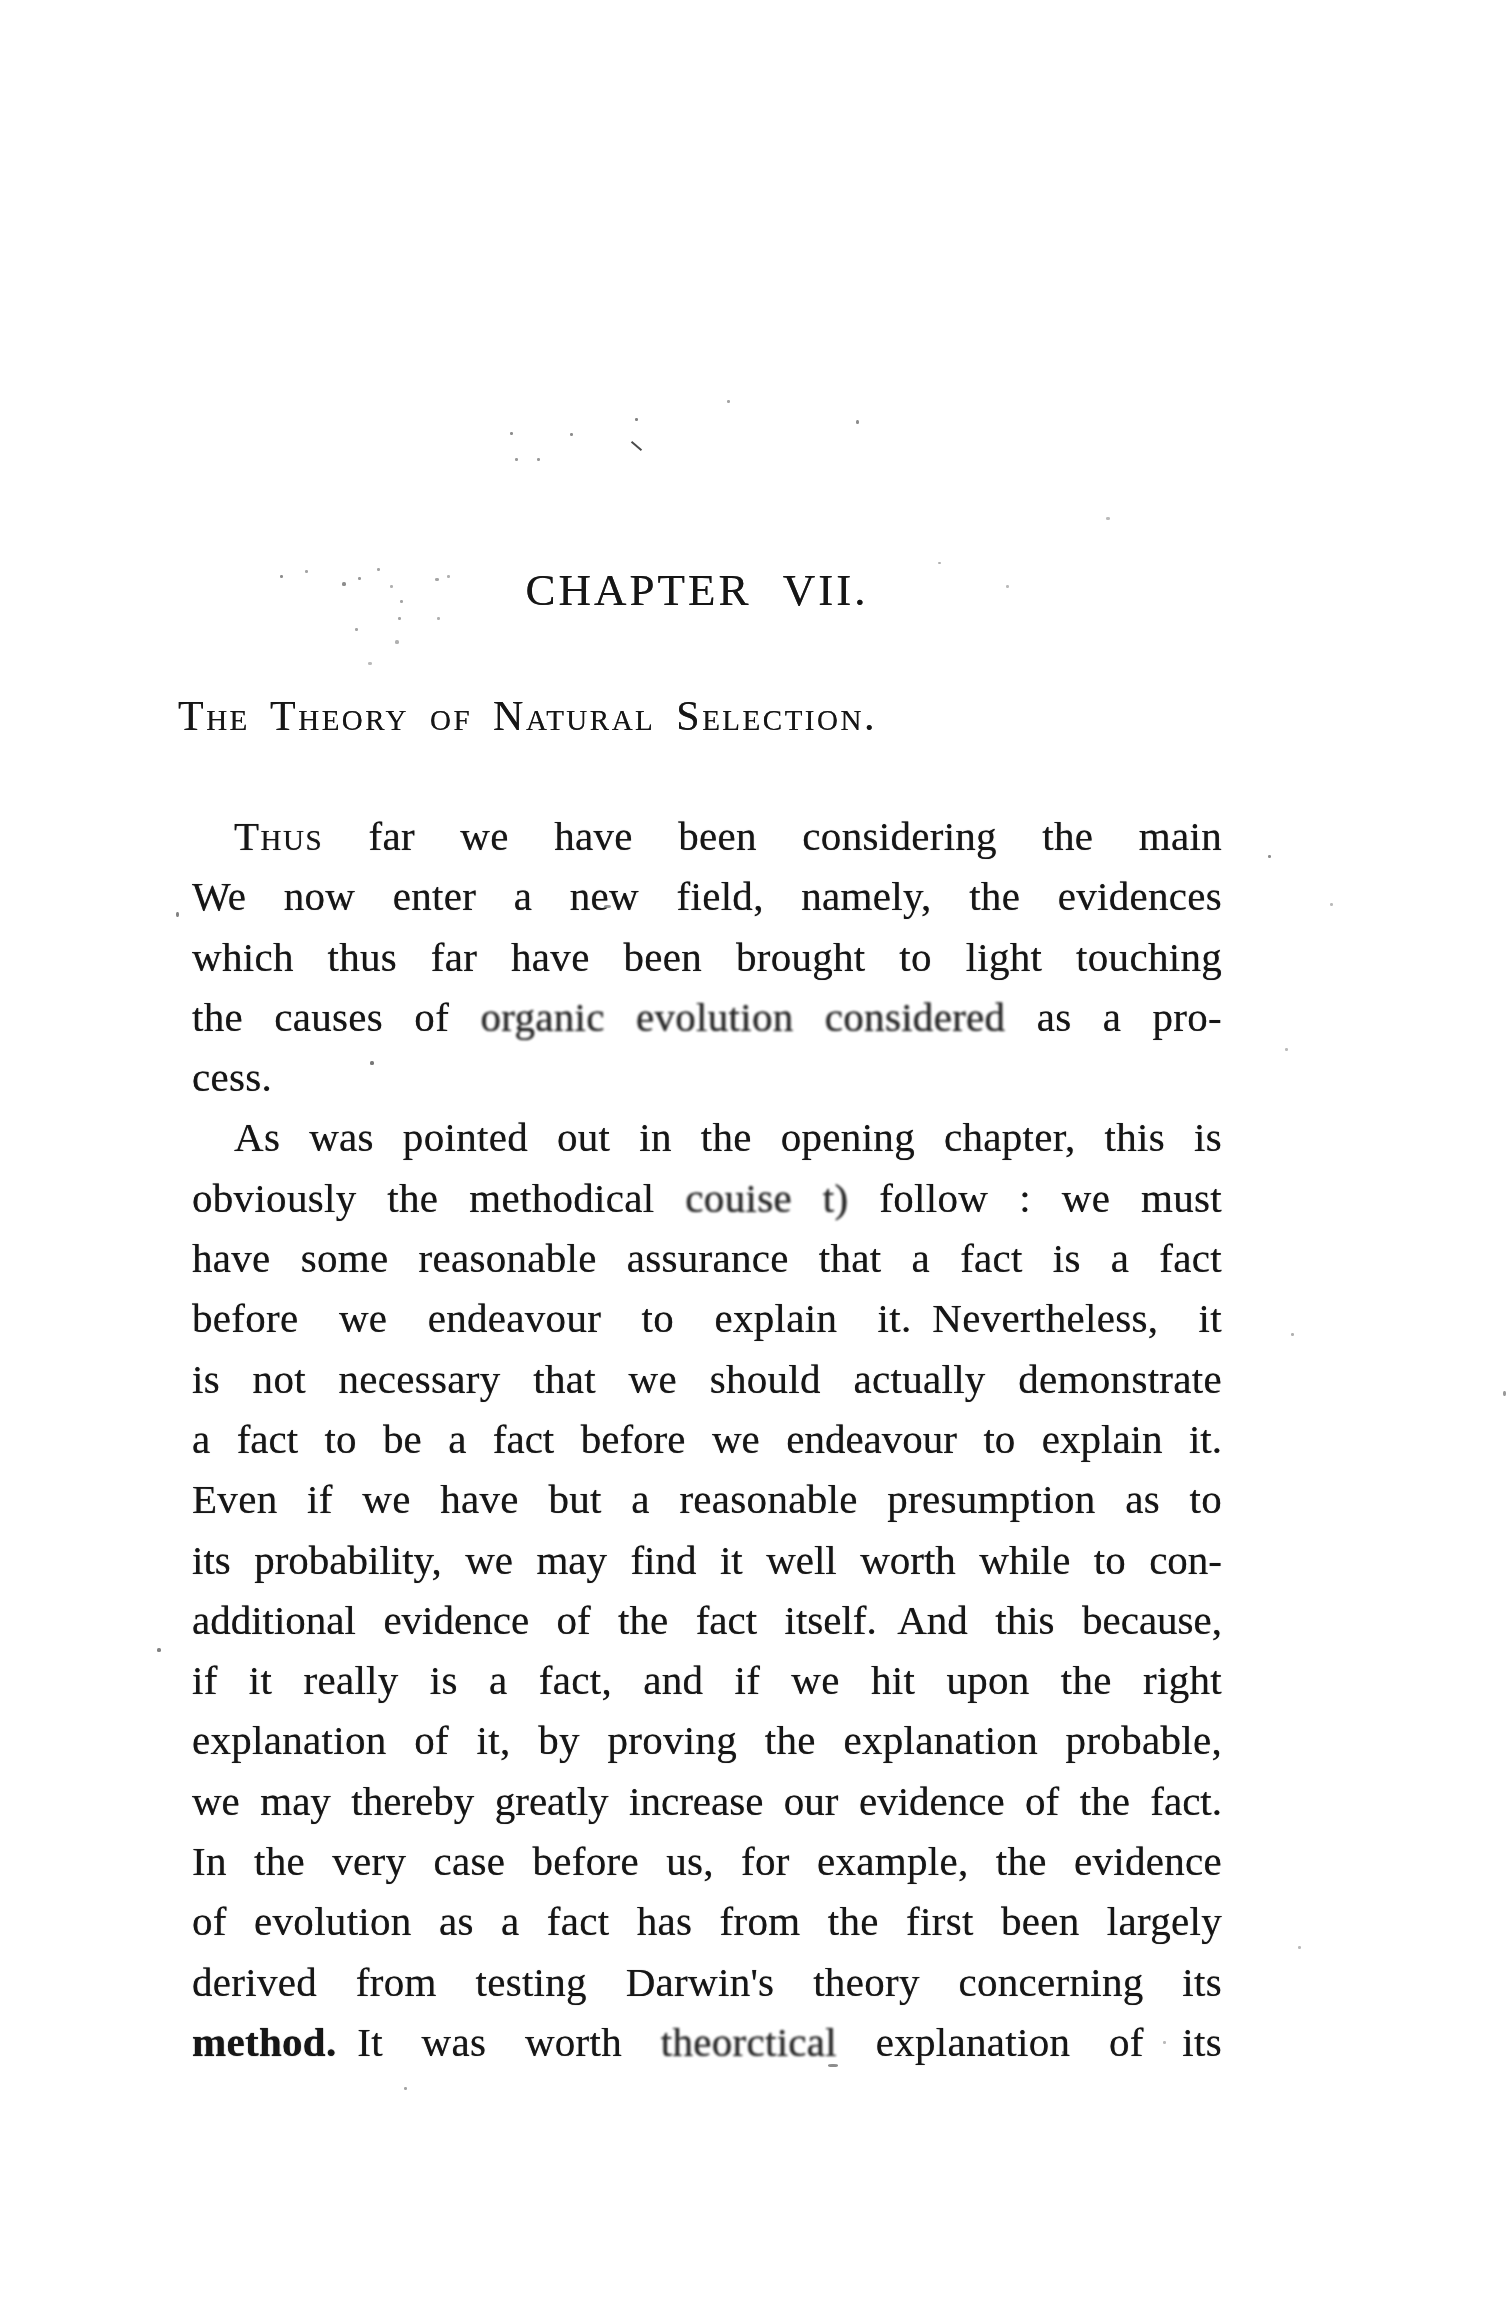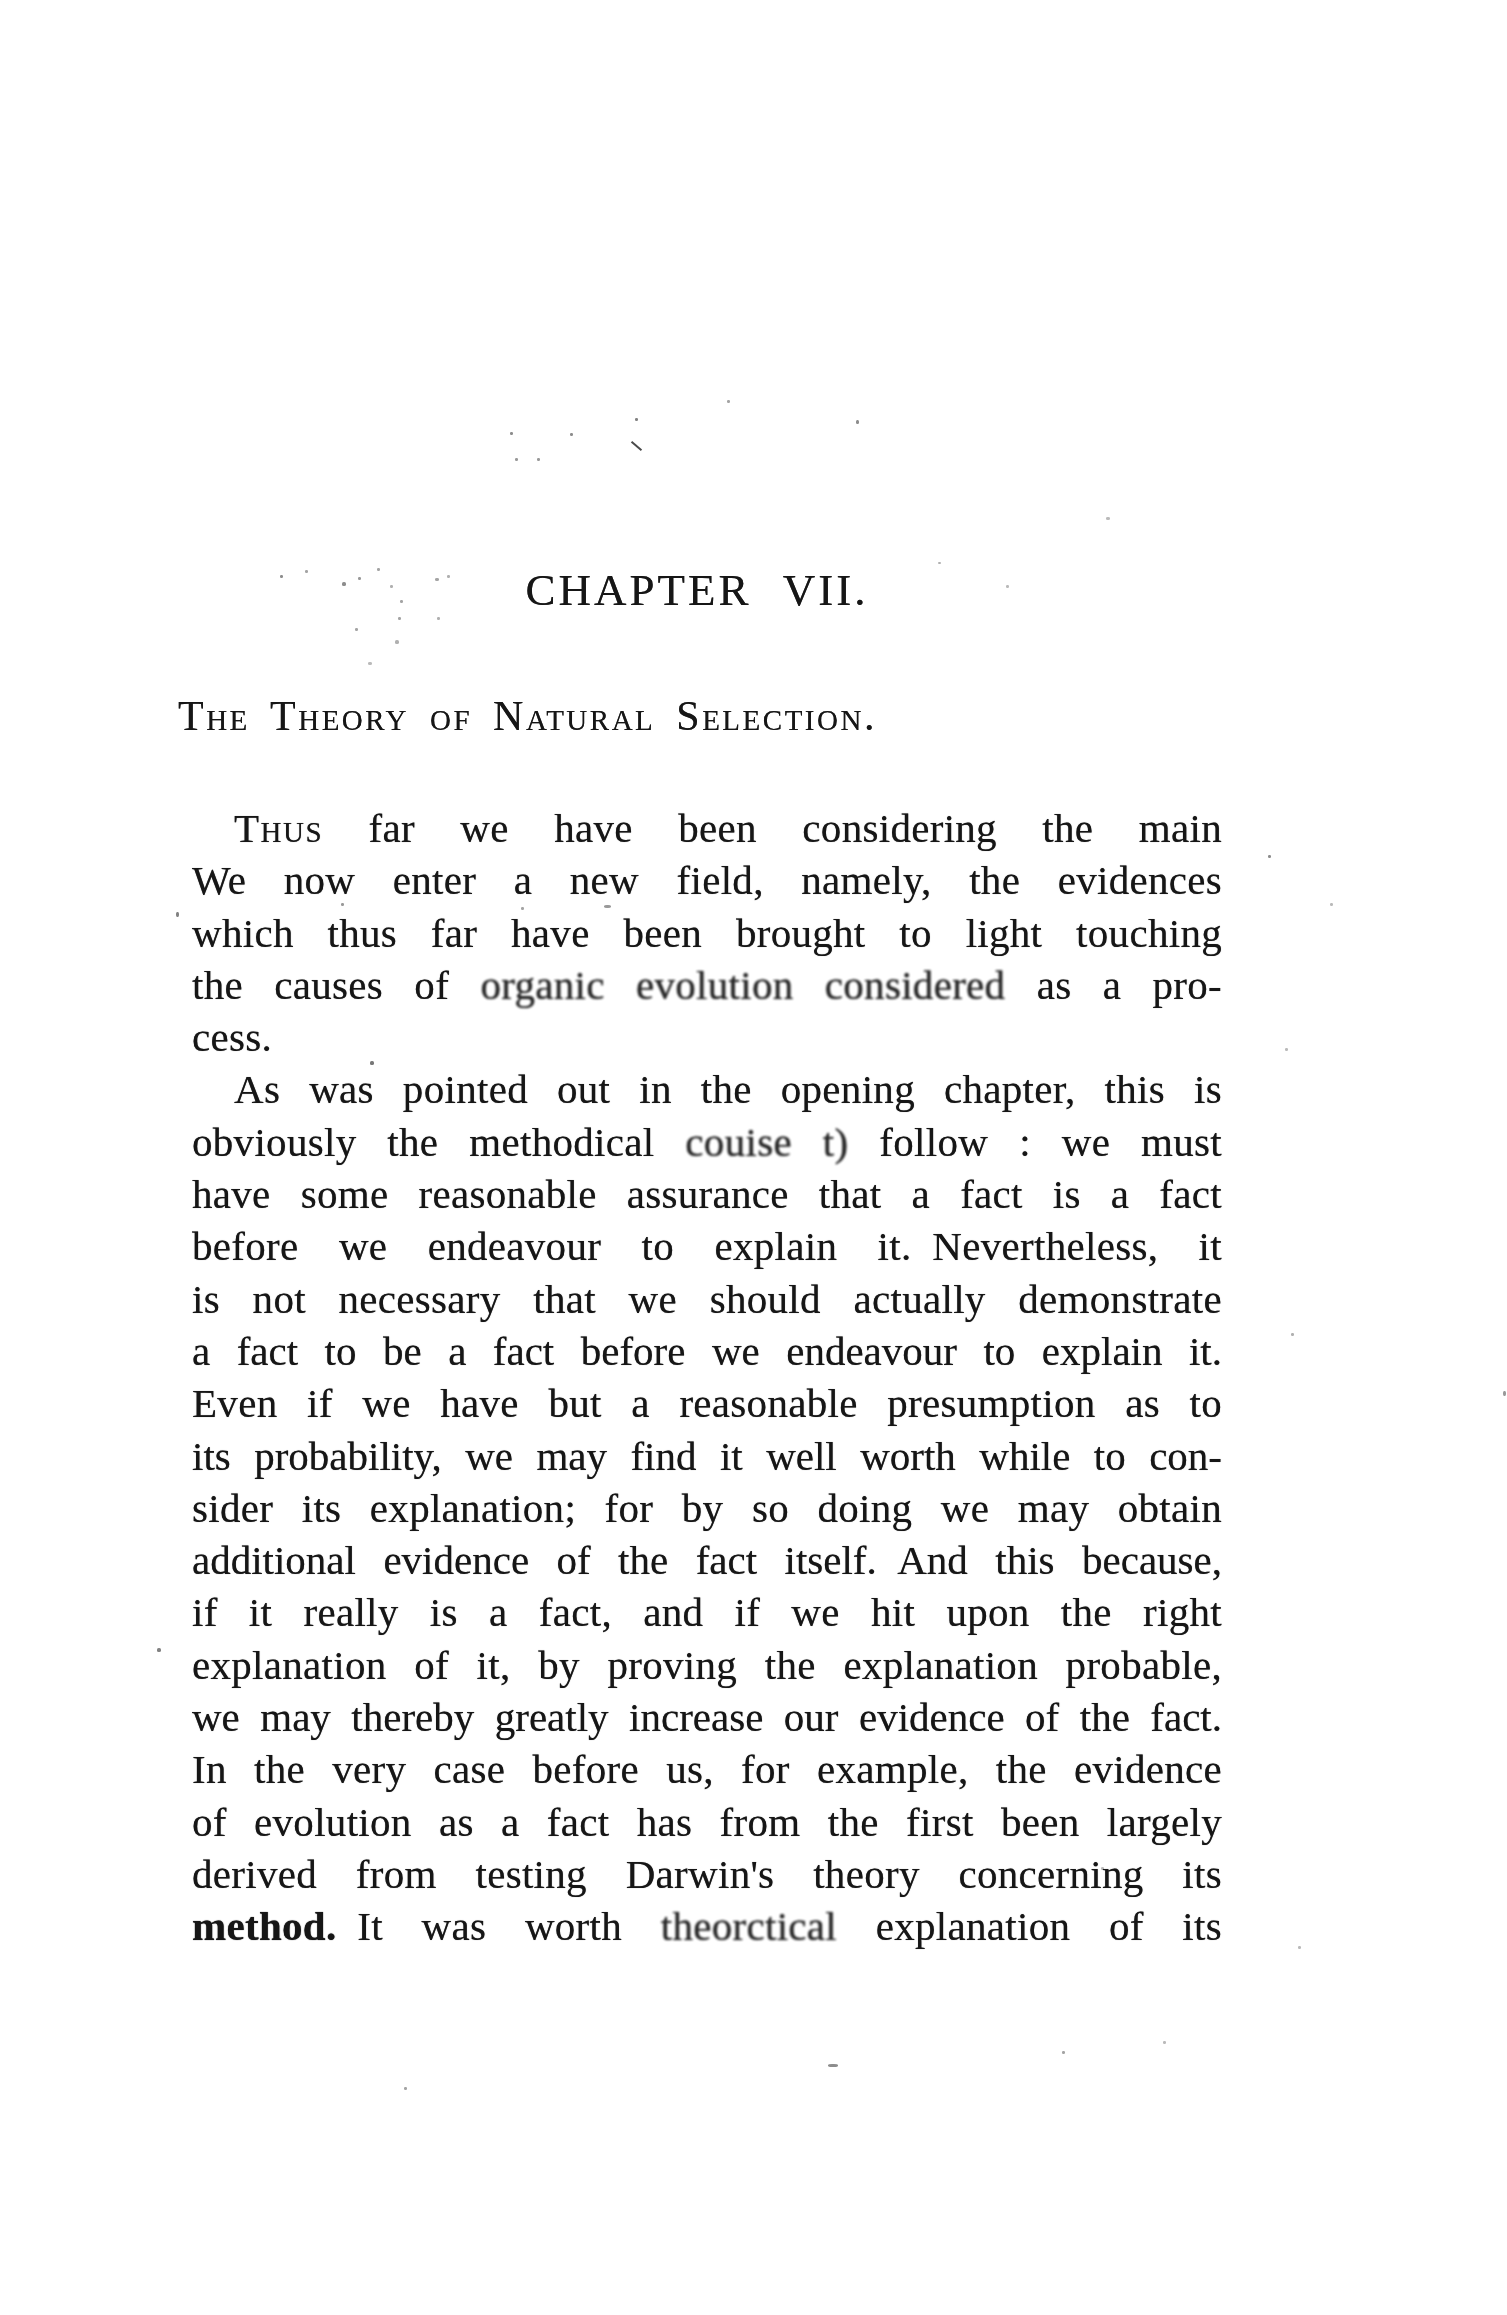--- a/index.html
+++ b/index.html
@@ -57,6 +57,7 @@
     text-align: justify;
     text-align-last: justify;
     overflow: visible;
+    margin-top: 8px;
   }
   .line.endpara { text-align-last: left; }
   .line.indent  { text-indent: 42px; }

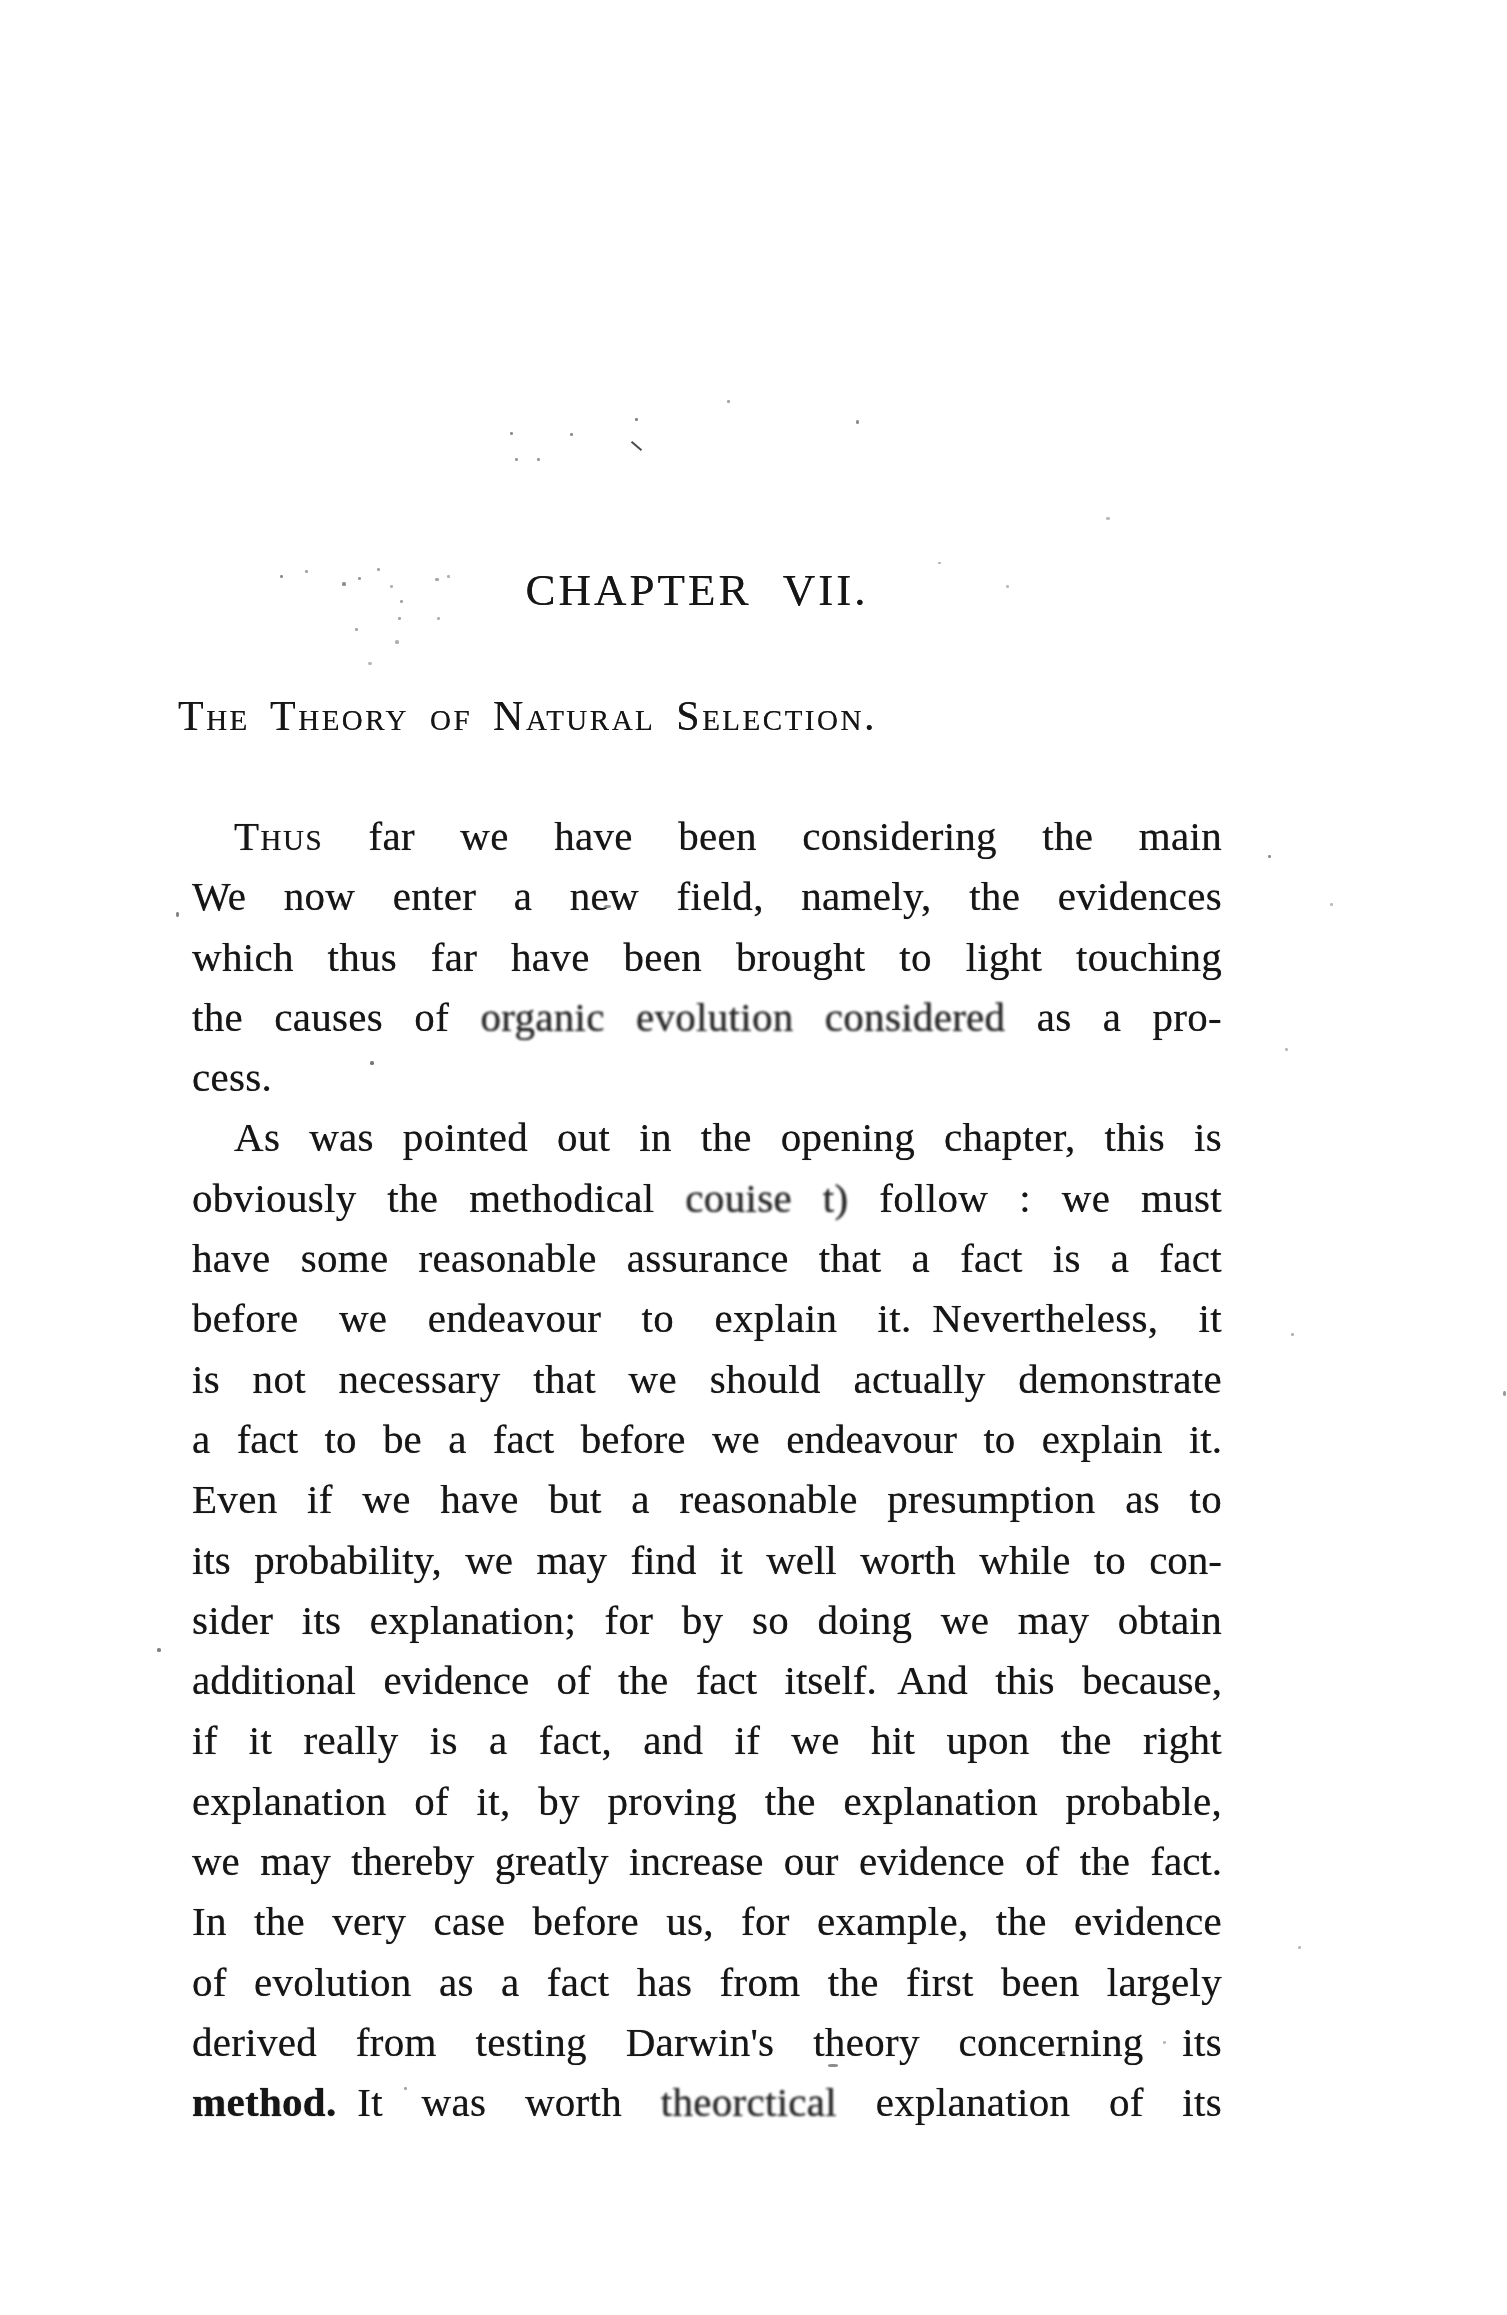--- a/index.html
+++ b/index.html
@@ -105,7 +105,6 @@
       <div class="line tight"><span>a fact to be a fact before we endeavour to explain it.</span></div>
       <div class="line"><span>Even if we have but a reasonable presumption as to</span></div>
       <div class="line tight"><span>its probability, we may find it well worth while to con-</span></div>
-      <div class="line"><span>sider its explanation; for by so doing we may obtain</span></div>
       <div class="line tight"><span>additional evidence of the fact itself. And this because,</span></div>
       <div class="line"><span>if it really is a fact, and if we hit upon the right</span></div>
       <div class="line"><span>explanation of it, by proving the explanation probable,</span></div>

